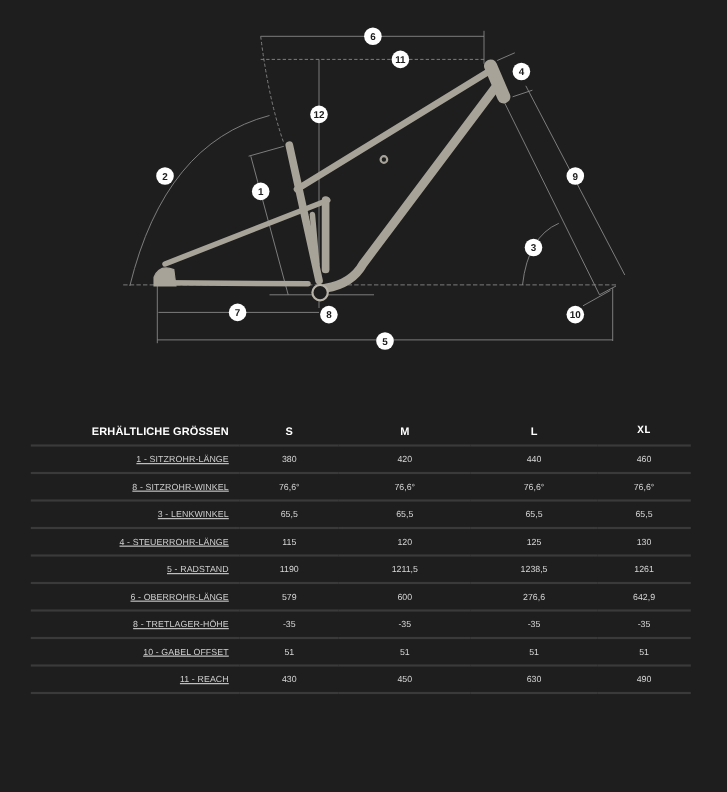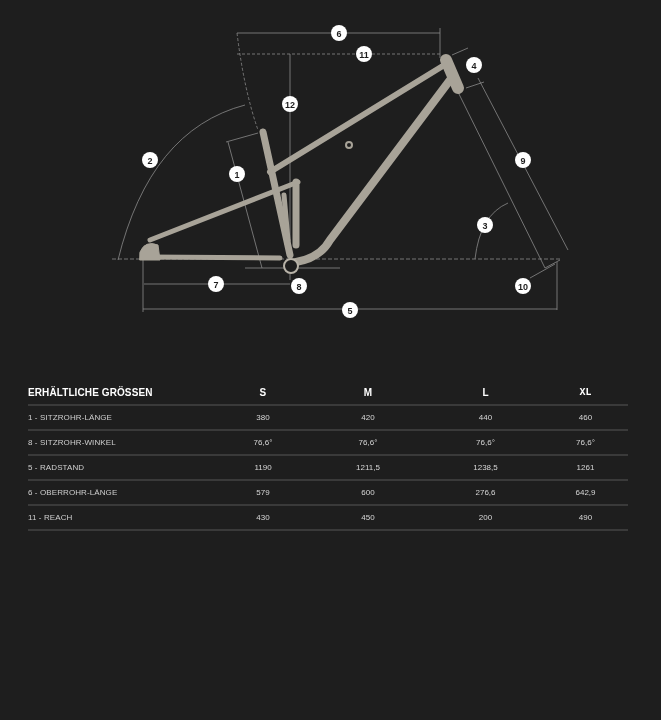--- a/index.html
+++ b/index.html
@@ -11,7 +11,7 @@
     .geo-table { position: absolute; left: 28px; top: 380px; width: 600px; border-collapse: collapse; }
     .geo-table th, .geo-table td { height: 25px; font-size: 8px; vertical-align: middle; }
     .geo-table th { font-size: 10px; font-weight: bold; color: #ffffff; letter-spacing: 0.1px; }
-    .geo-table th.label-col { text-align: left; padding-right: 10px; width: 190px; }
+    .geo-table th.label-col { text-align: right; padding-right: 10px; width: 190px; }
     .geo-table td.label-col { padding-right: 10px; width: 190px; color: #cfcfcf; letter-spacing: 0.1px; }
     .geo-table th.val, .geo-table td.val { text-align: center; color: #d6d6d6; }
     .geo-table th.val { color: #ffffff; }

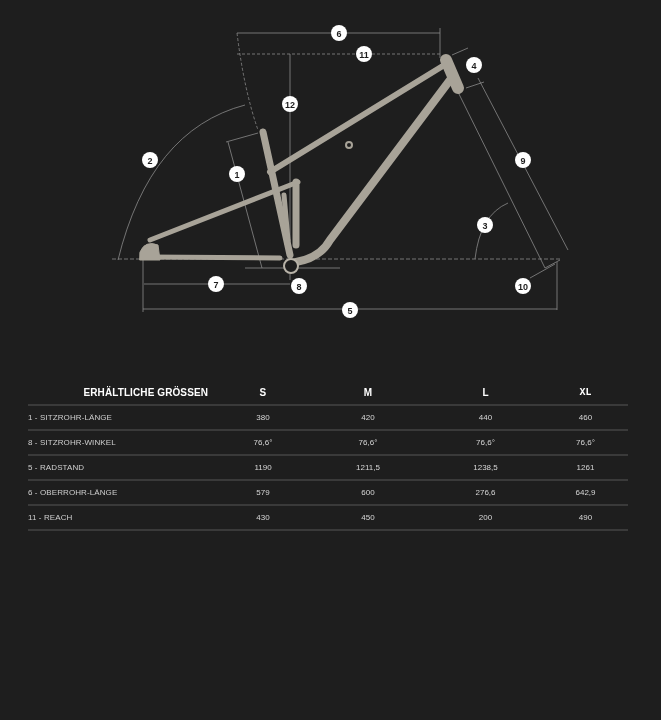--- a/index.html
+++ b/index.html
@@ -12,7 +12,7 @@
     .geo-table th, .geo-table td { height: 25px; font-size: 8px; vertical-align: middle; }
     .geo-table th { font-size: 10px; font-weight: bold; color: #ffffff; letter-spacing: 0.1px; }
     .geo-table th.label-col { text-align: right; padding-right: 10px; width: 190px; }
-    .geo-table td.label-col { padding-right: 10px; width: 190px; color: #cfcfcf; letter-spacing: 0.1px; }
+    .geo-table td.label-col { text-align: right; padding-right: 10px; width: 190px; color: #cfcfcf; letter-spacing: 0.1px; text-decoration: underline; }
     .geo-table th.val, .geo-table td.val { text-align: center; color: #d6d6d6; }
     .geo-table th.val { color: #ffffff; }
     .geo-table tr { border-bottom: 2px solid #3a3a3a; }

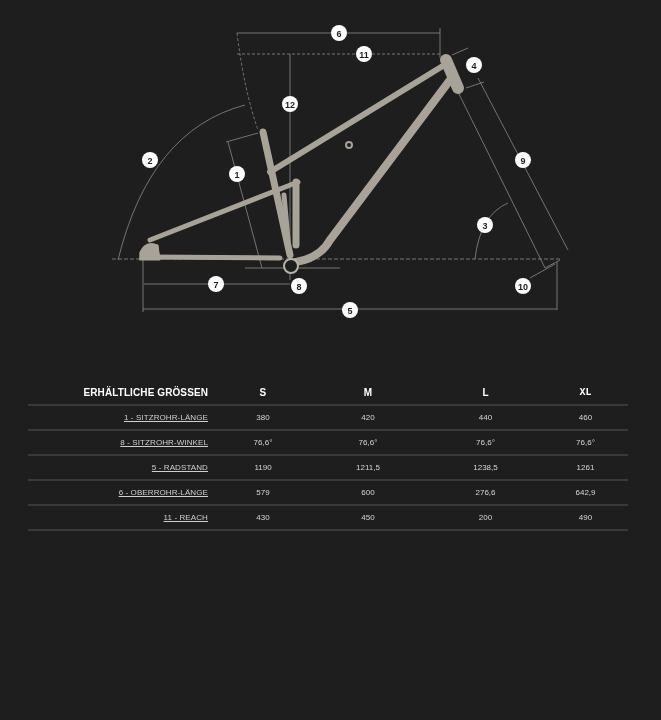--- a/index.html
+++ b/index.html
@@ -169,6 +169,13 @@
       <td class="val">76,6°</td>
     </tr>
     <tr>
+      <td class="label-col">3 - LENKWINKEL</td>
+      <td class="val">65,5</td>
+      <td class="val">65,5</td>
+      <td class="val">65,5</td>
+      <td class="val">65,5</td>
+    </tr>
+    <tr>
       <td class="label-col">5 - RADSTAND</td>
       <td class="val">1190</td>
       <td class="val">1211,5</td>

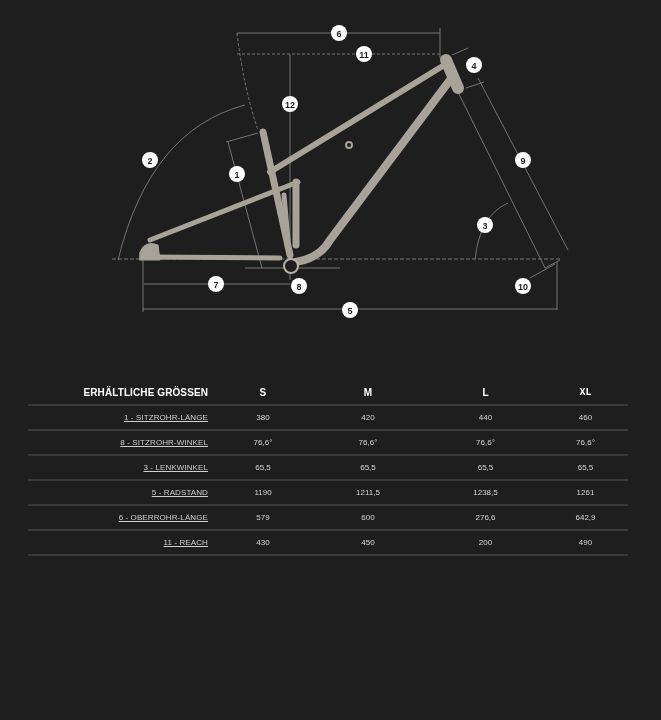--- a/index.html
+++ b/index.html
@@ -176,6 +176,13 @@
       <td class="val">65,5</td>
     </tr>
     <tr>
+      <td class="label-col">4 - STEUERROHR-LÄNGE</td>
+      <td class="val">115</td>
+      <td class="val">120</td>
+      <td class="val">125</td>
+      <td class="val">130</td>
+    </tr>
+    <tr>
       <td class="label-col">5 - RADSTAND</td>
       <td class="val">1190</td>
       <td class="val">1211,5</td>

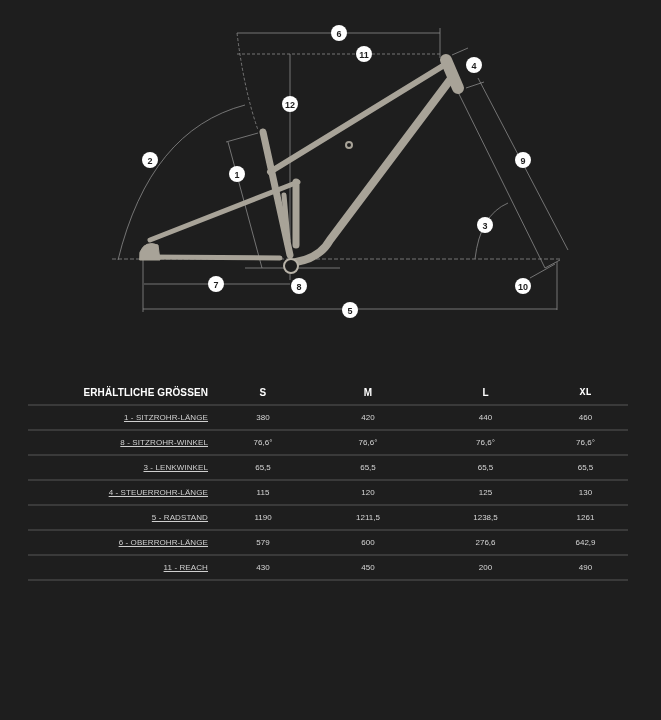--- a/index.html
+++ b/index.html
@@ -197,6 +197,13 @@
       <td class="val">642,9</td>
     </tr>
     <tr>
+      <td class="label-col">8 - TRETLAGER-HÖHE</td>
+      <td class="val">-35</td>
+      <td class="val">-35</td>
+      <td class="val">-35</td>
+      <td class="val">-35</td>
+    </tr>
+    <tr>
       <td class="label-col">11 - REACH</td>
       <td class="val">430</td>
       <td class="val">450</td>

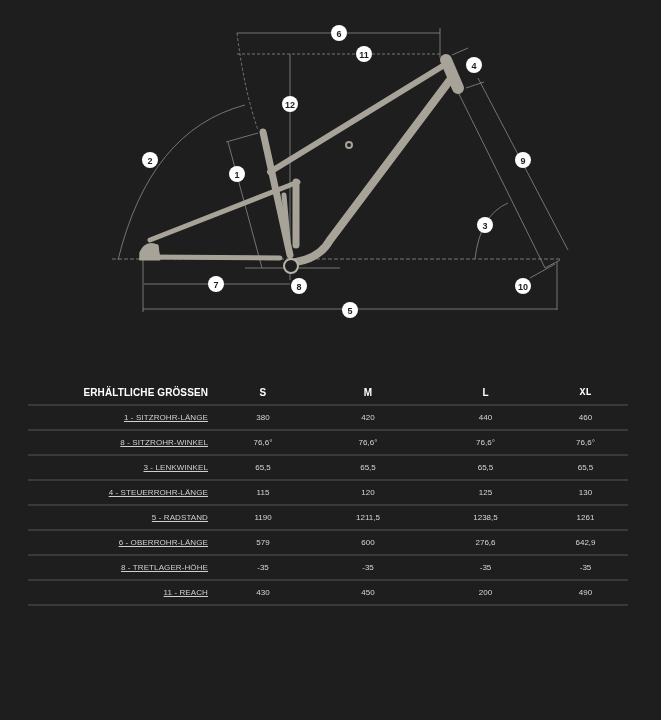--- a/index.html
+++ b/index.html
@@ -204,6 +204,13 @@
       <td class="val">-35</td>
     </tr>
     <tr>
+      <td class="label-col">10 - GABEL OFFSET</td>
+      <td class="val">51</td>
+      <td class="val">51</td>
+      <td class="val">51</td>
+      <td class="val">51</td>
+    </tr>
+    <tr>
       <td class="label-col">11 - REACH</td>
       <td class="val">430</td>
       <td class="val">450</td>

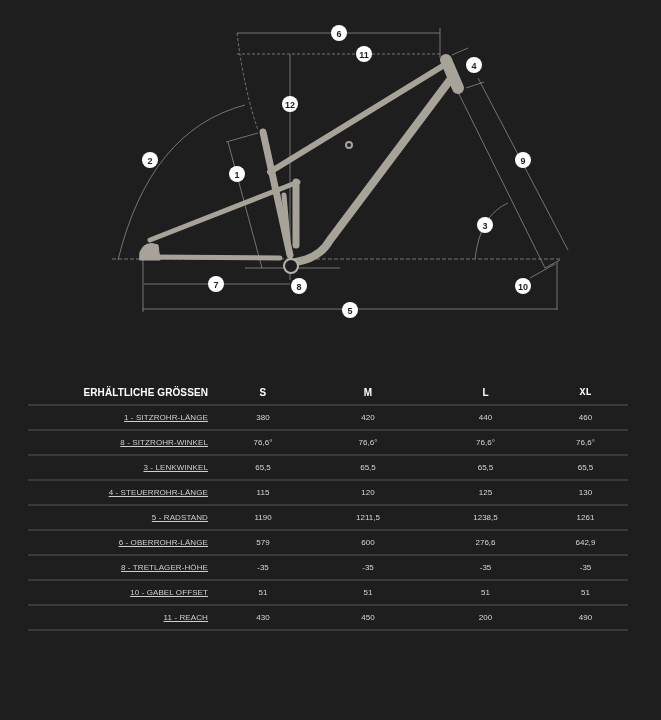--- a/index.html
+++ b/index.html
@@ -214,7 +214,7 @@
       <td class="label-col">11 - REACH</td>
       <td class="val">430</td>
       <td class="val">450</td>
-      <td class="val">200</td>
+      <td class="val">630</td>
       <td class="val">490</td>
     </tr>
   </tbody>

